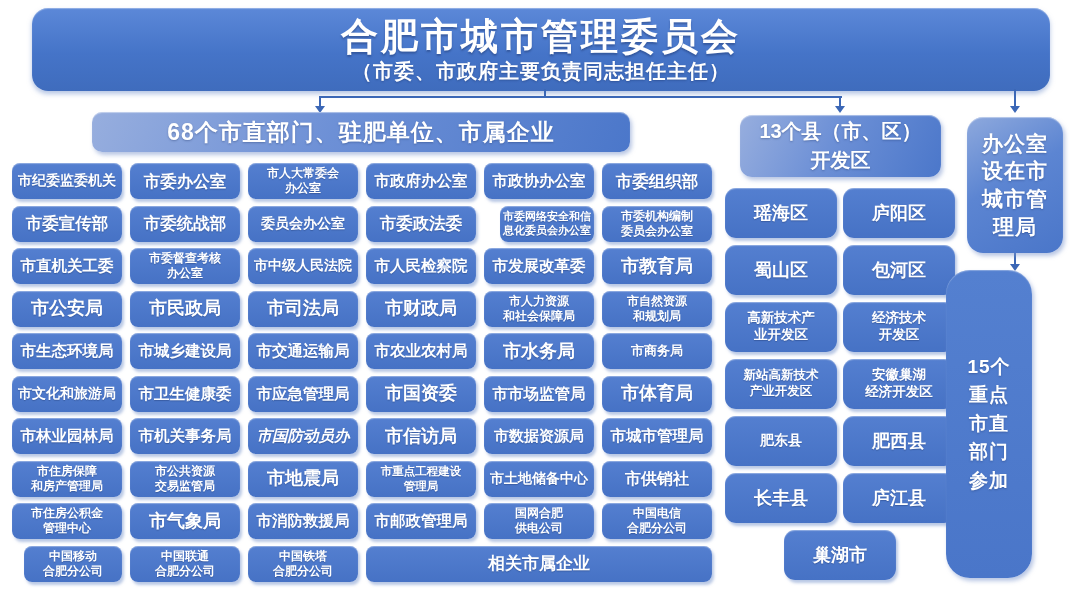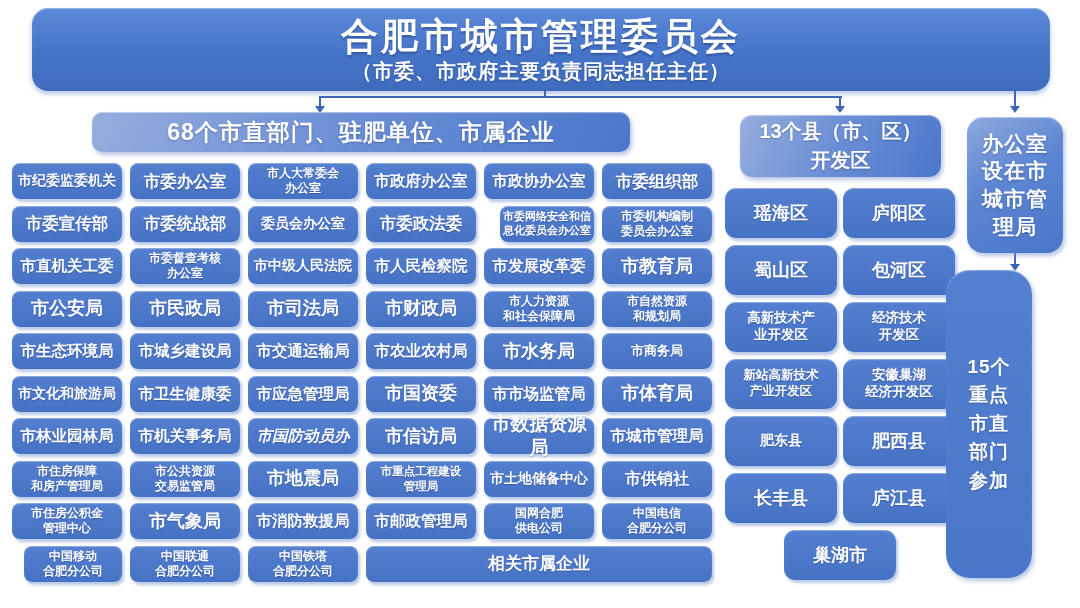--- a/index.html
+++ b/index.html
@@ -155,7 +155,7 @@
       <div class="cell" style="font-size: 15.5px;">市机关事务局</div>
       <div class="cell" style="font-size: 15.5px; font-style: italic;">市国防动员办</div>
       <div class="cell" style="font-size: 18px;">市信访局</div>
-      <div class="cell" style="font-size: 19px;">市数据资源局</div>
+      <div class="cell" style="font-size: 15px;">市数据资源局</div>
       <div class="cell" style="font-size: 15.5px;">市城市管理局</div>
       <div class="cell" style="font-size: 12px;">市住房保障
 和房产管理局</div>

